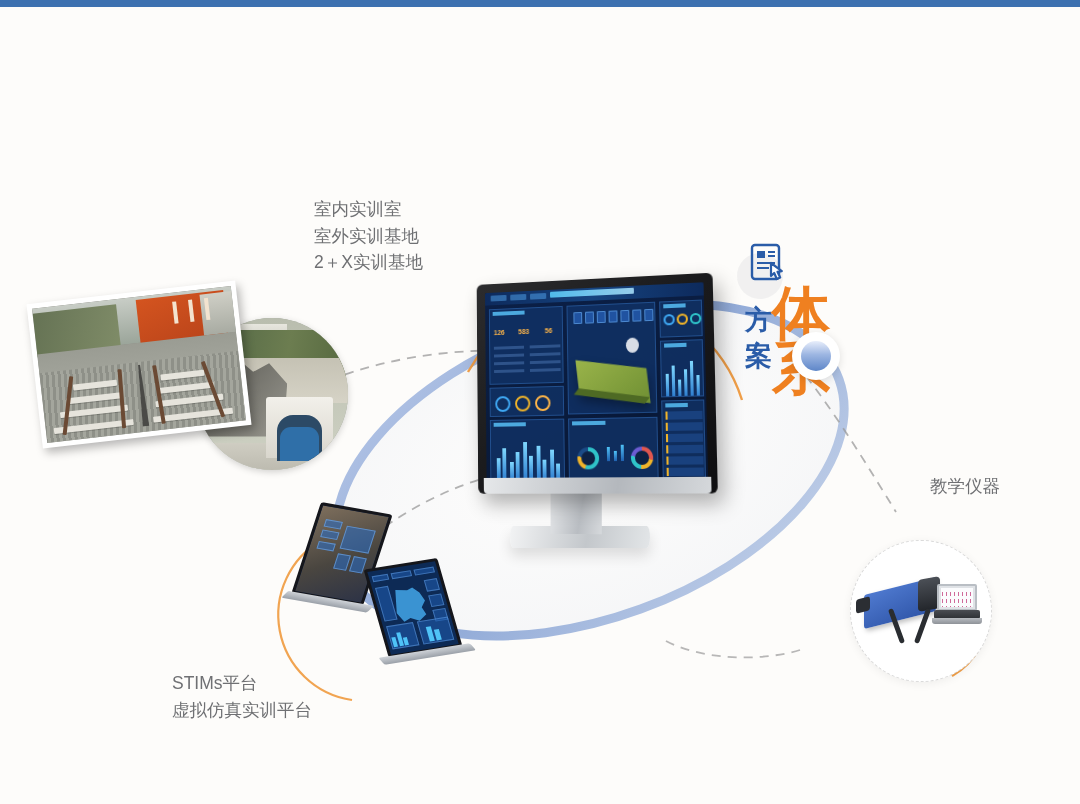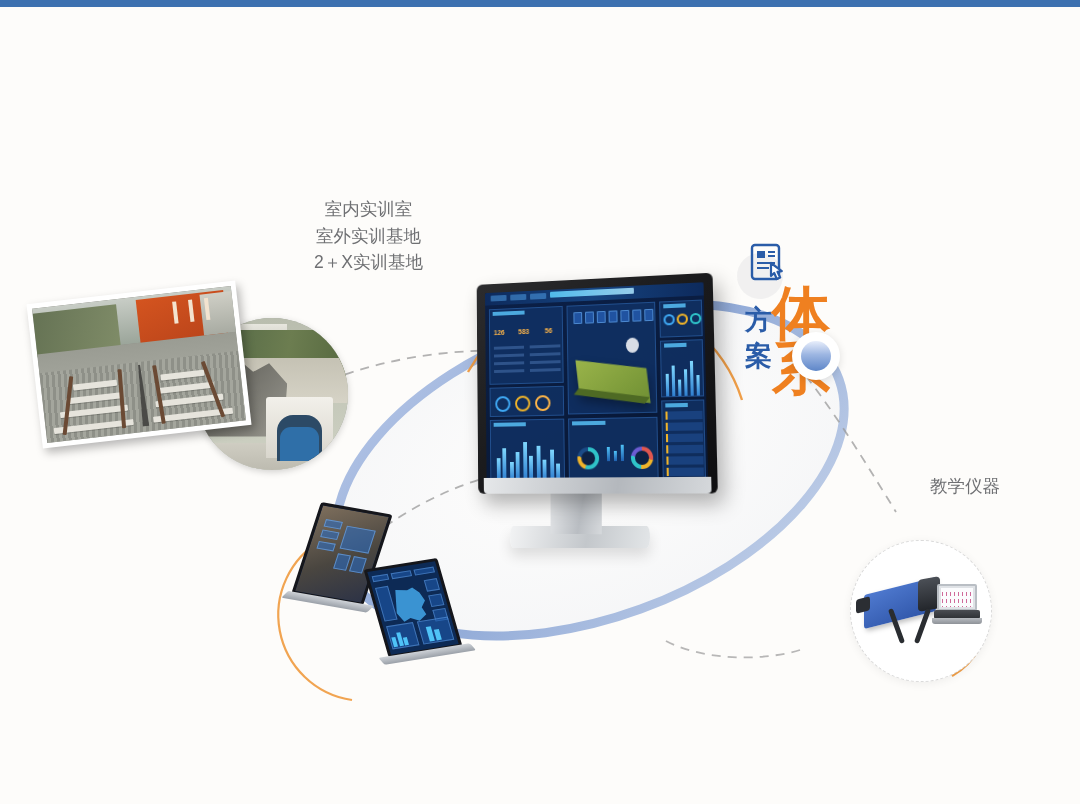--- a/index.html
+++ b/index.html
@@ -40,7 +40,7 @@
 
   
   #pill-scene { left:132px; top:208px; }
-  #sub-scene  { left:314px; top:196px;text-align:center; }
+  #sub-scene  { left:314px; top:196px; }
   #pill-platform { left:140px; top:622px; }
   #sub-platform  { left:172px; top:670px; }
   #pill-hardware { left:893px; top:422px; }

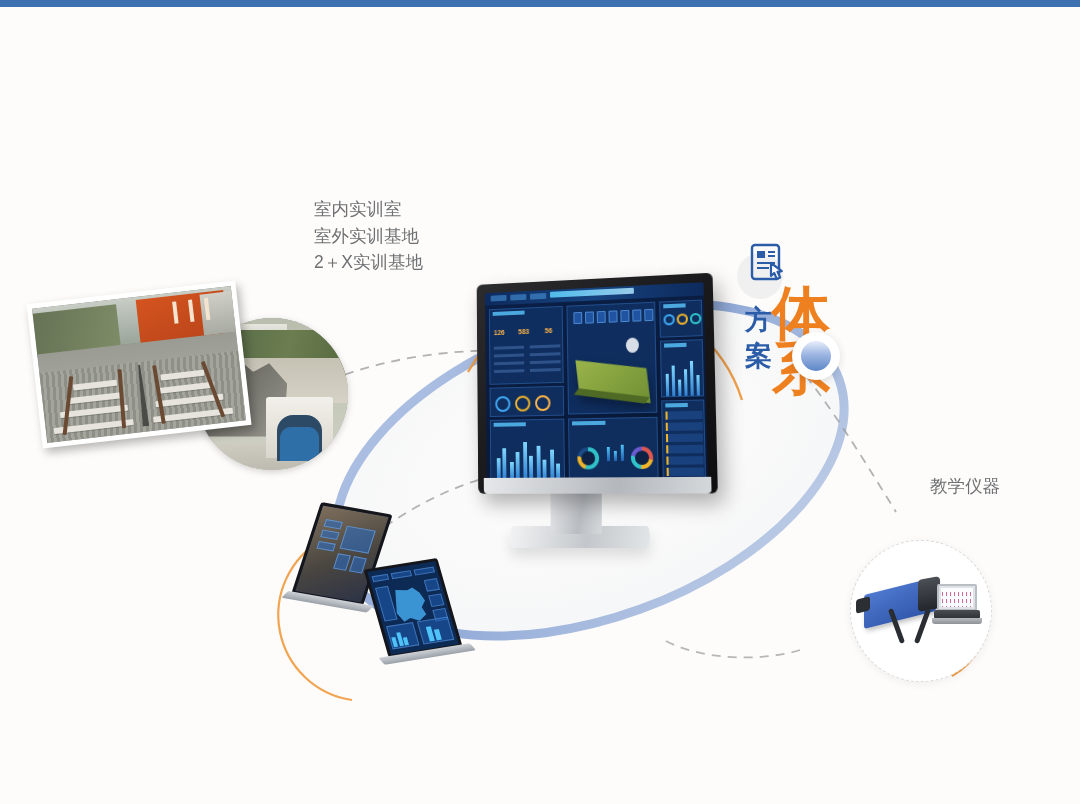--- a/index.html
+++ b/index.html
@@ -328,6 +328,10 @@
     </div>
   </div>
 
+  <div class="sublist" id="sub-platform">
+    <div>STIMs平台</div>
+    <div>虚拟仿真实训平台</div>
+  </div>
 
   <div class="lapA">
     <div class="scr">

